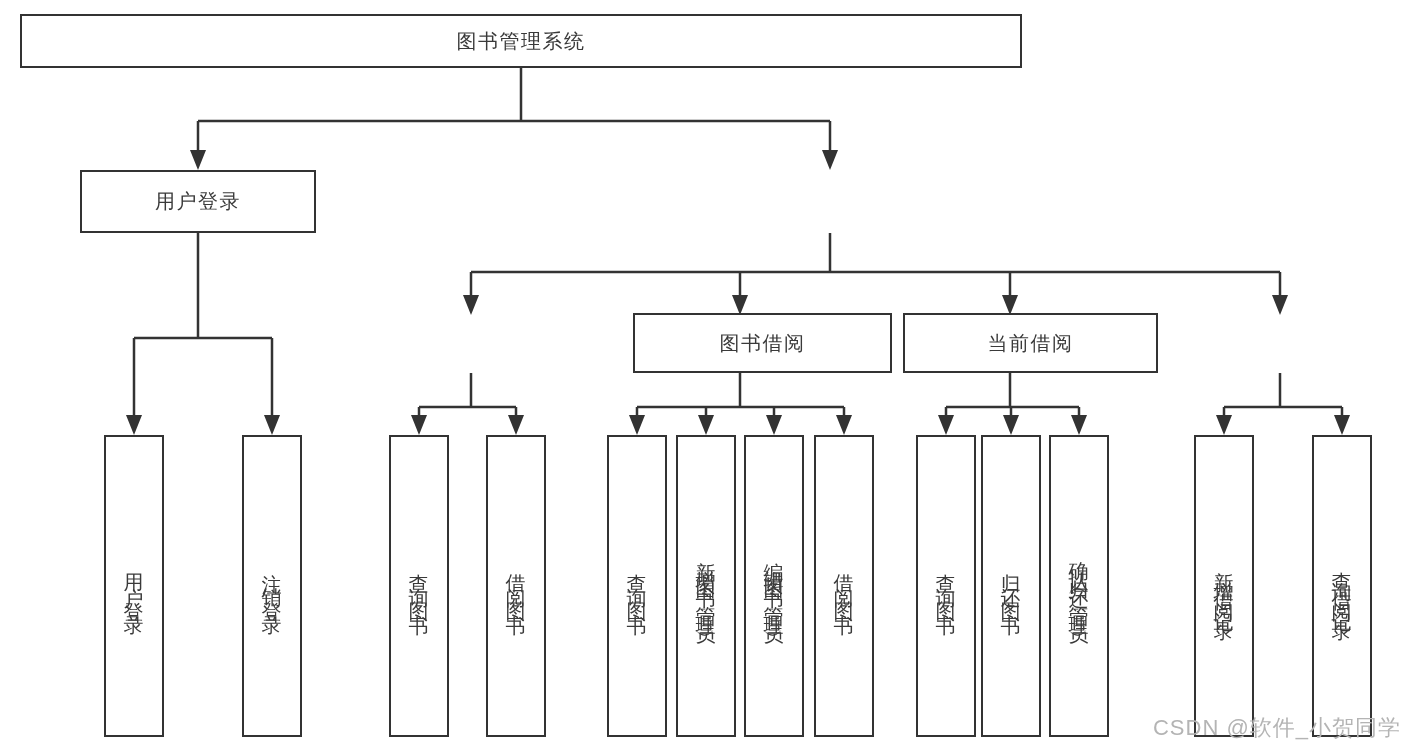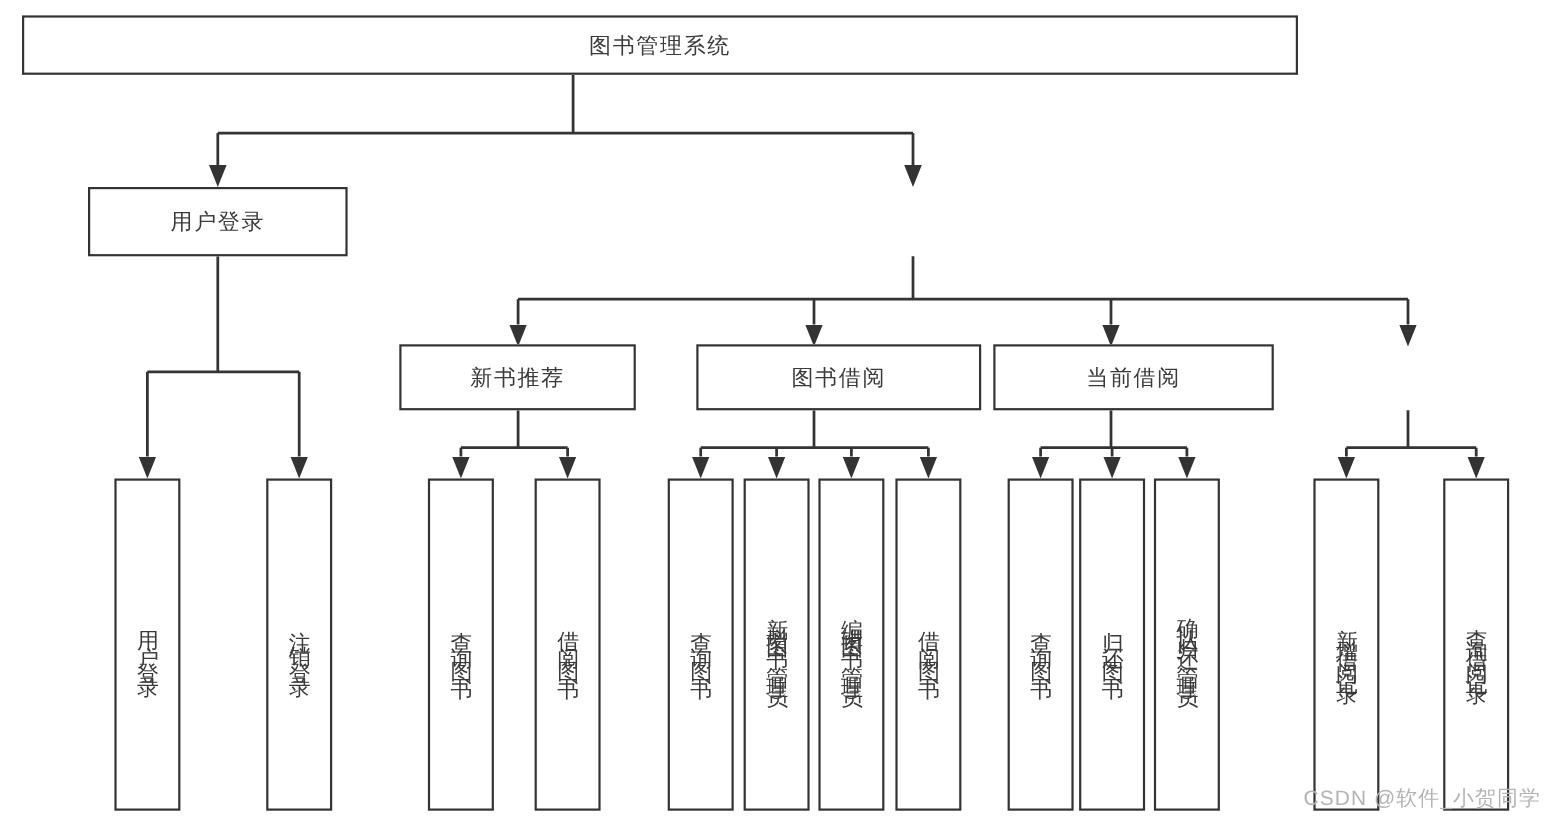--- a/index.html
+++ b/index.html
@@ -75,7 +75,7 @@
     <path class="wire" d="M1342 407 V415" marker-end="url(#arrow)"></path>
   </svg>
 
-  <div class="box h" style="left:20px;top:14px;width:1160px;height:54px">
+  <div class="box h" style="left:20px;top:14px;width:1002px;height:54px">
     <span>图书管理系统</span>
   </div>
 

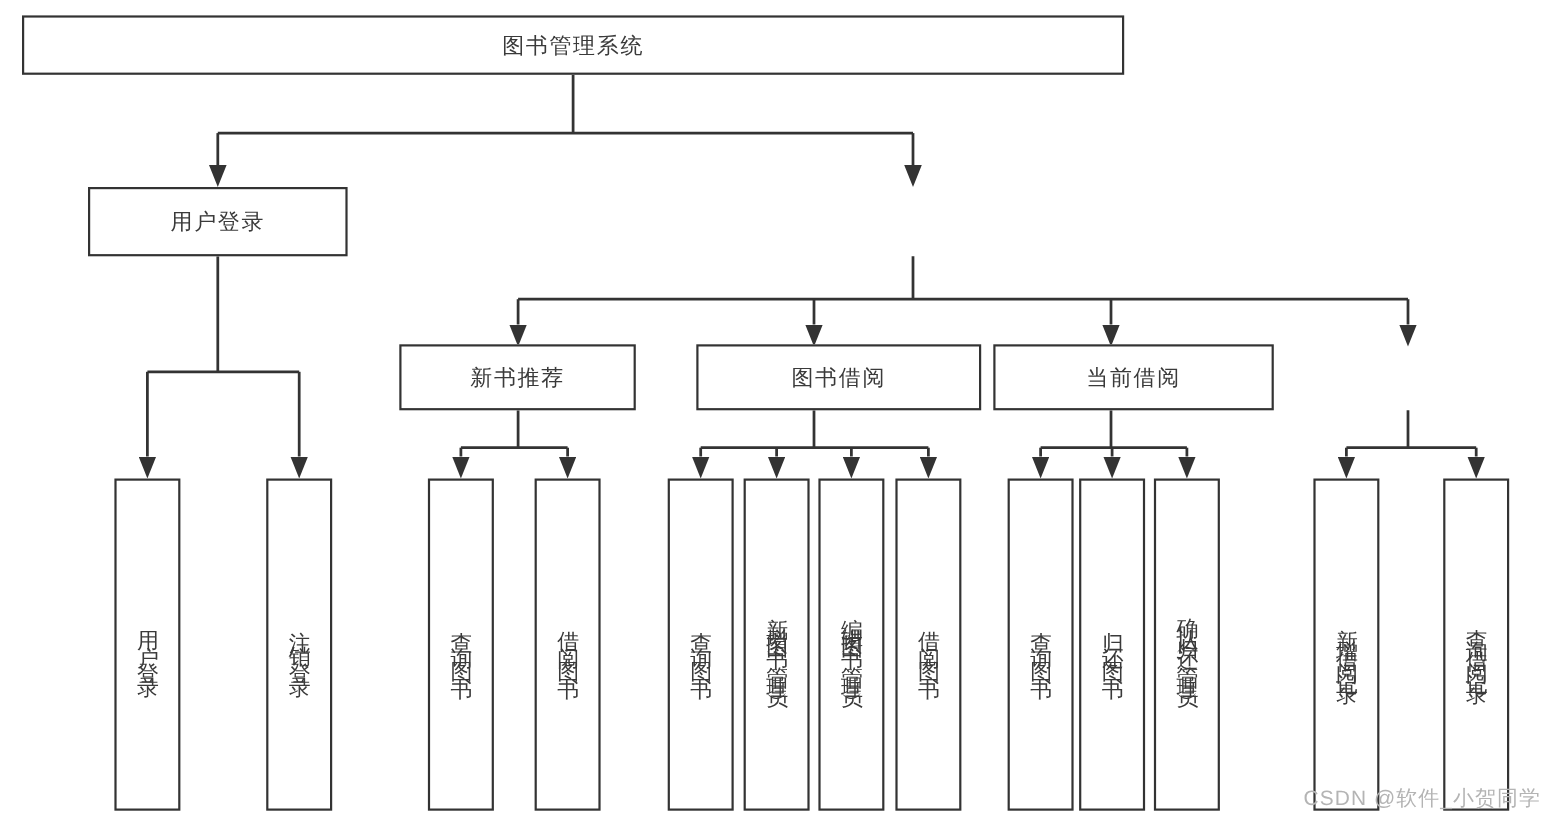--- a/index.html
+++ b/index.html
@@ -83,9 +83,6 @@
     <span>用户登录</span>
   </div>
 
-  <div class="box h" style="left:363px;top:313px;width:215px;height:60px">
-    <span>新书推荐</span>
-  </div>
   <div class="box h" style="left:633px;top:313px;width:259px;height:60px">
     <span>图书借阅</span>
   </div>

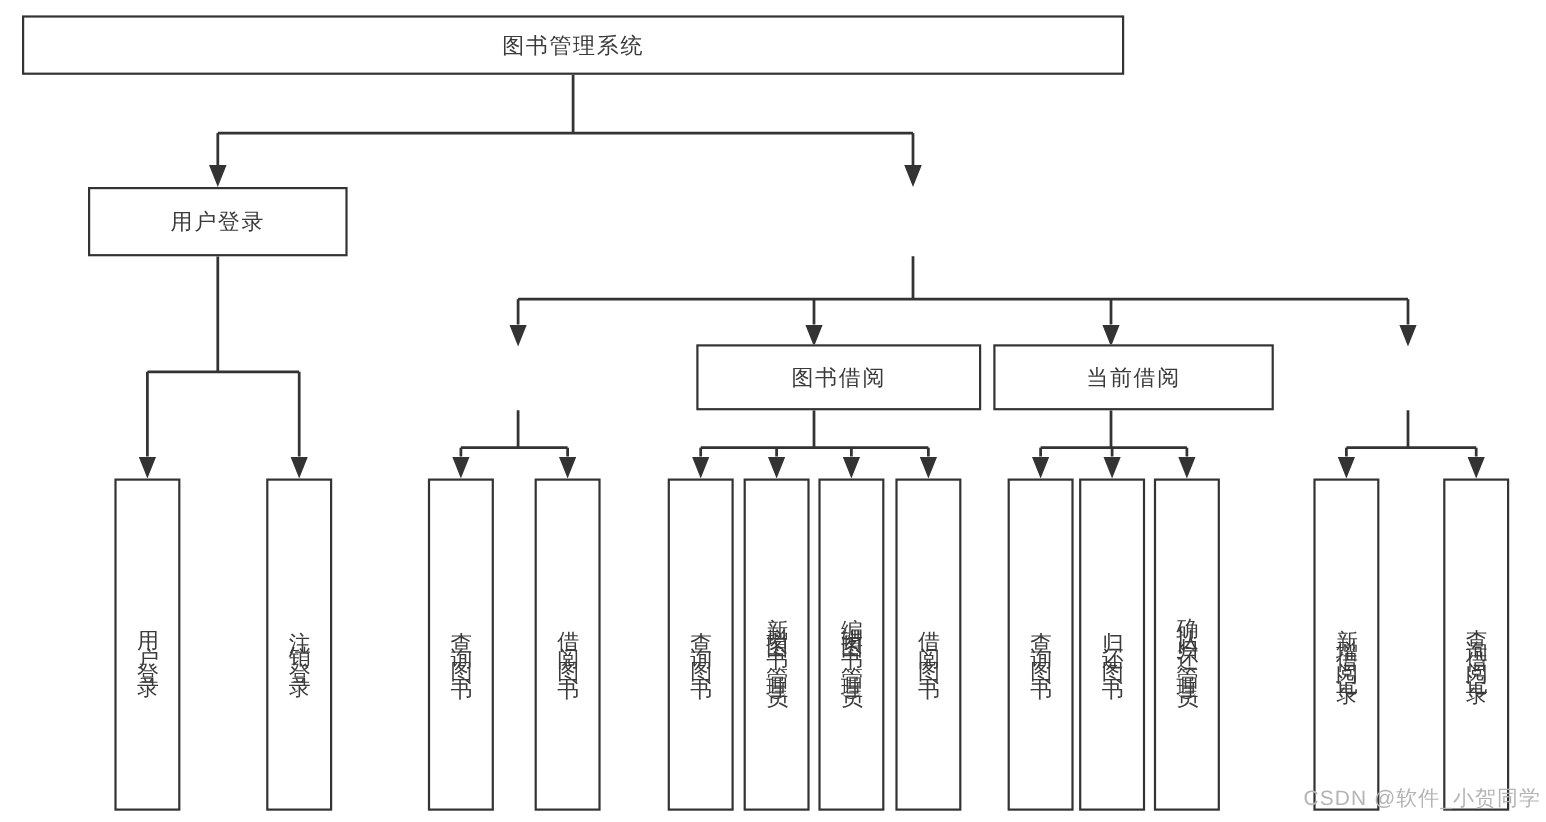--- a/index.html
+++ b/index.html
@@ -26,7 +26,7 @@
   .v-long  .vtext{letter-spacing:9px;}
   .watermark{
     position:absolute;top:713px;right:4px;z-index:5;
-    font-size:19px;letter-spacing:1px;color:var(--wm,#b4b4b4);white-space:nowrap;
+    font-size:22px;letter-spacing:1px;color:var(--wm,#b4b4b4);white-space:nowrap;
   }
 </style>
 </head>

